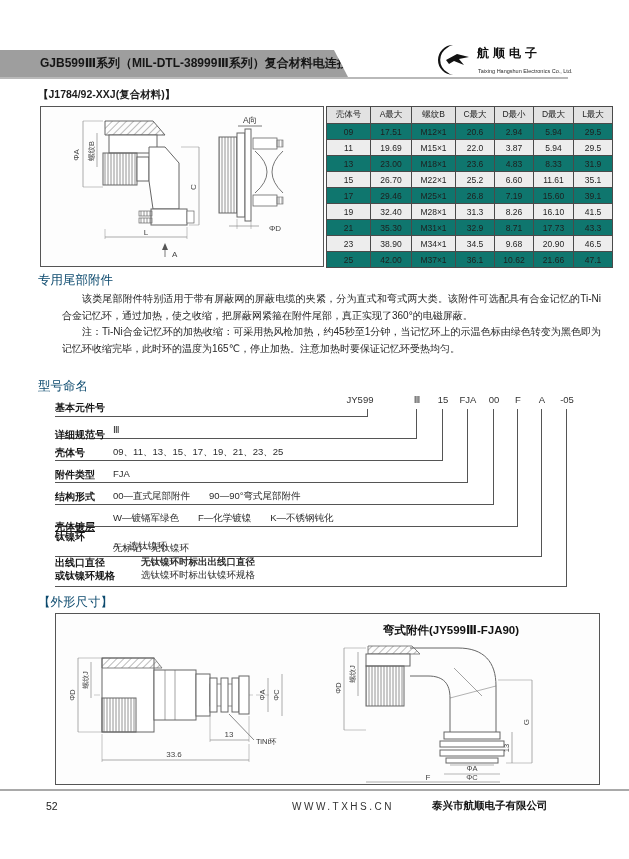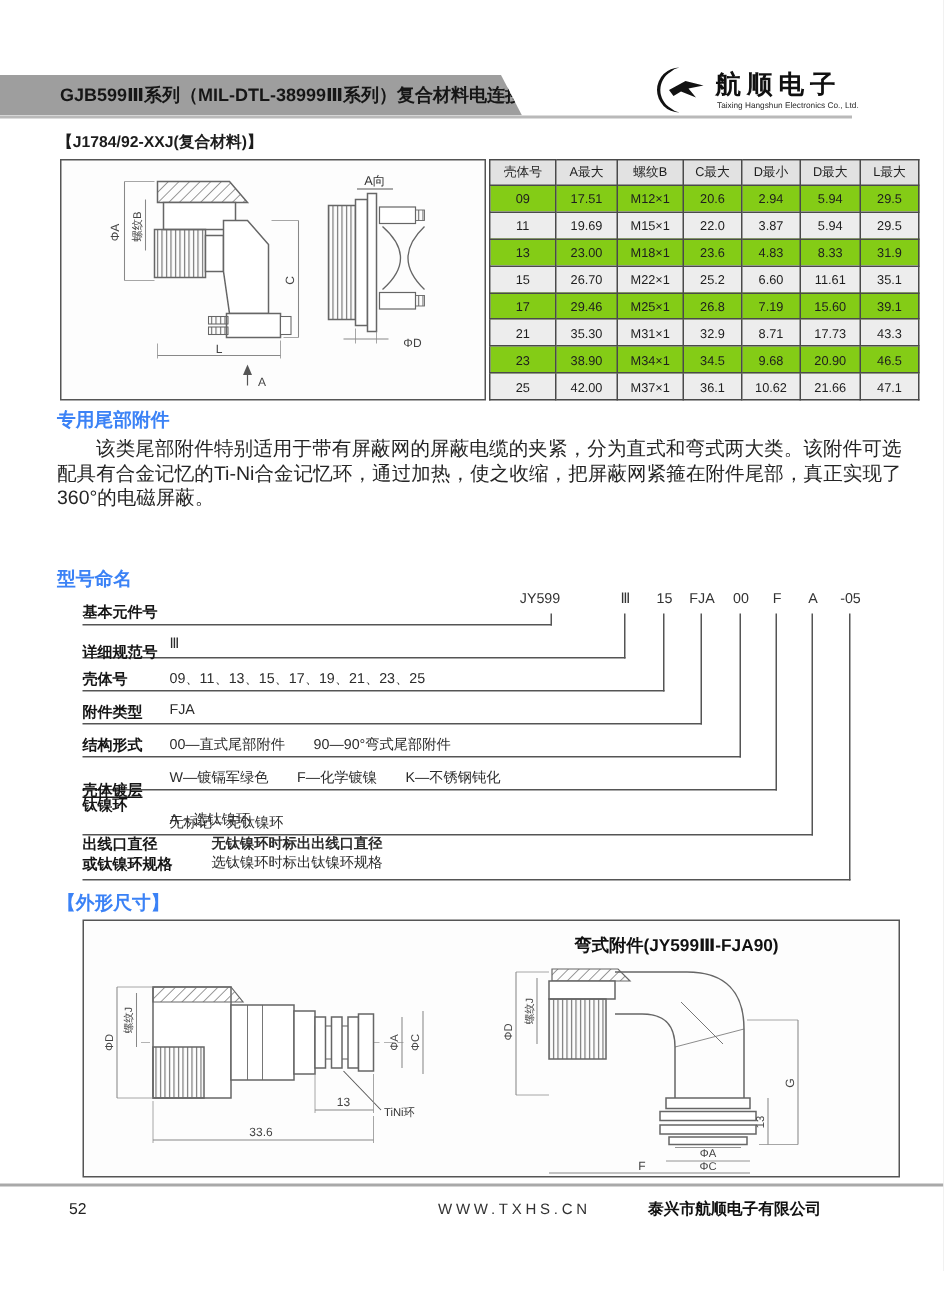--- a/index.html
+++ b/index.html
@@ -23,7 +23,7 @@
   .logo { position:absolute; left:437px; top:43px; width:165px; height:36px; }
   .logo-mark { position:absolute; left:0; top:1px; width:34px; height:32px; }
   .logo-name {
-    position:absolute; left:40px; top:2px; font-size:17px; font-weight:bold;
+    position:absolute; left:40px; top:2px; font-size:12px; font-weight:bold;
     letter-spacing:4px; color:#101010; white-space:nowrap;
   }
   .logo-sub { position:absolute; left:41px; top:25px; font-size:5.5px; color:#2a2a2a; white-space:nowrap; }

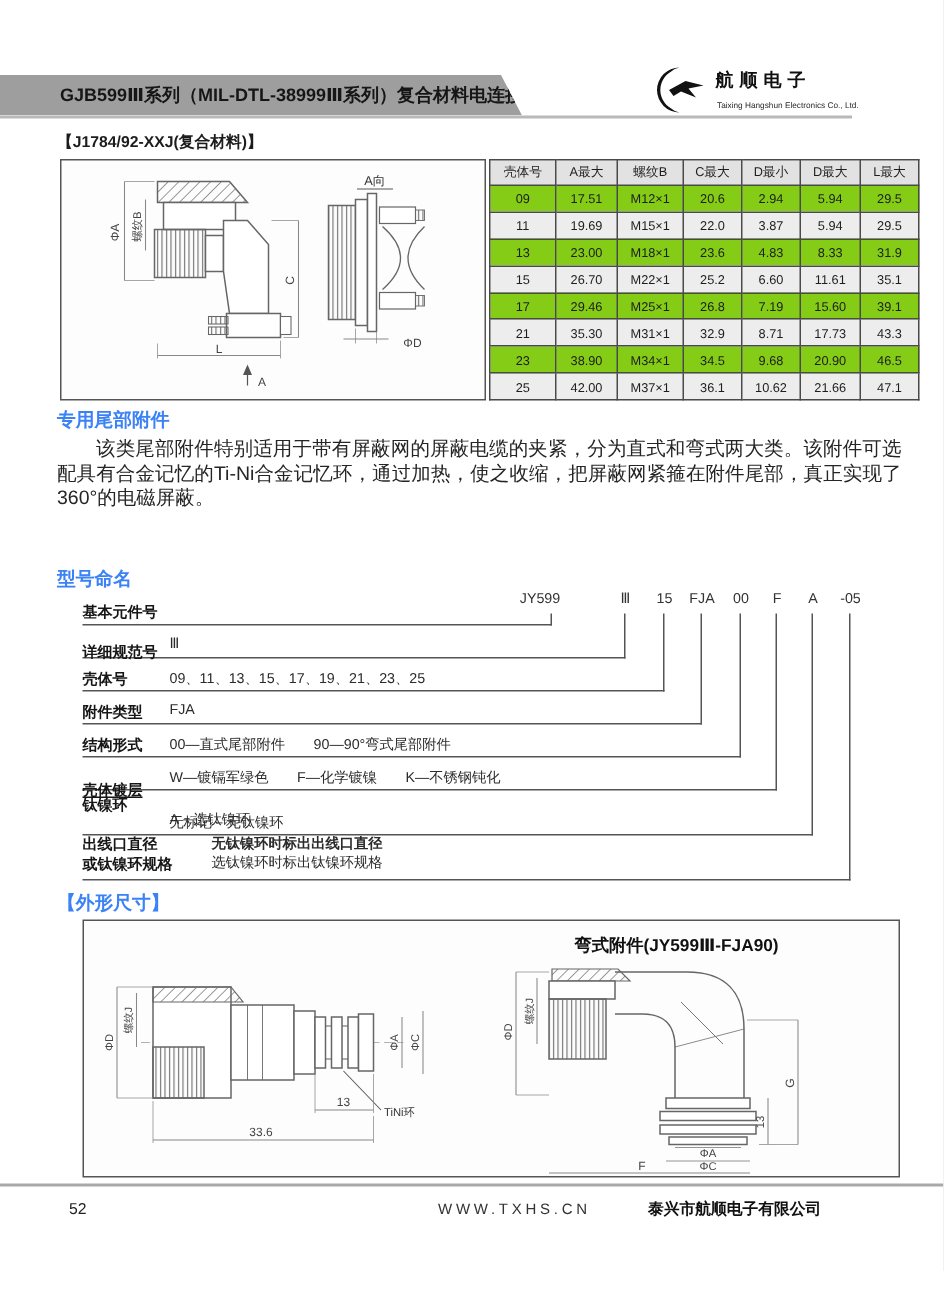--- a/index.html
+++ b/index.html
@@ -39,7 +39,7 @@
     padding:0; color:#1e1e1e; font-weight:normal;
   }
   table.spec thead th { background:#e2e2e2; height:17px; font-size:8.5px; }
-  table.spec tbody tr { height:16px; background:#84cc16; }
+  table.spec tbody tr { height:16px; background:#0f766e; }
   table.spec tbody tr:nth-child(even) { background:#ededed; }
   
   .sec-h { position:absolute; left:38px; font-size:12.5px; font-weight:bold; color:#3b82f6; }

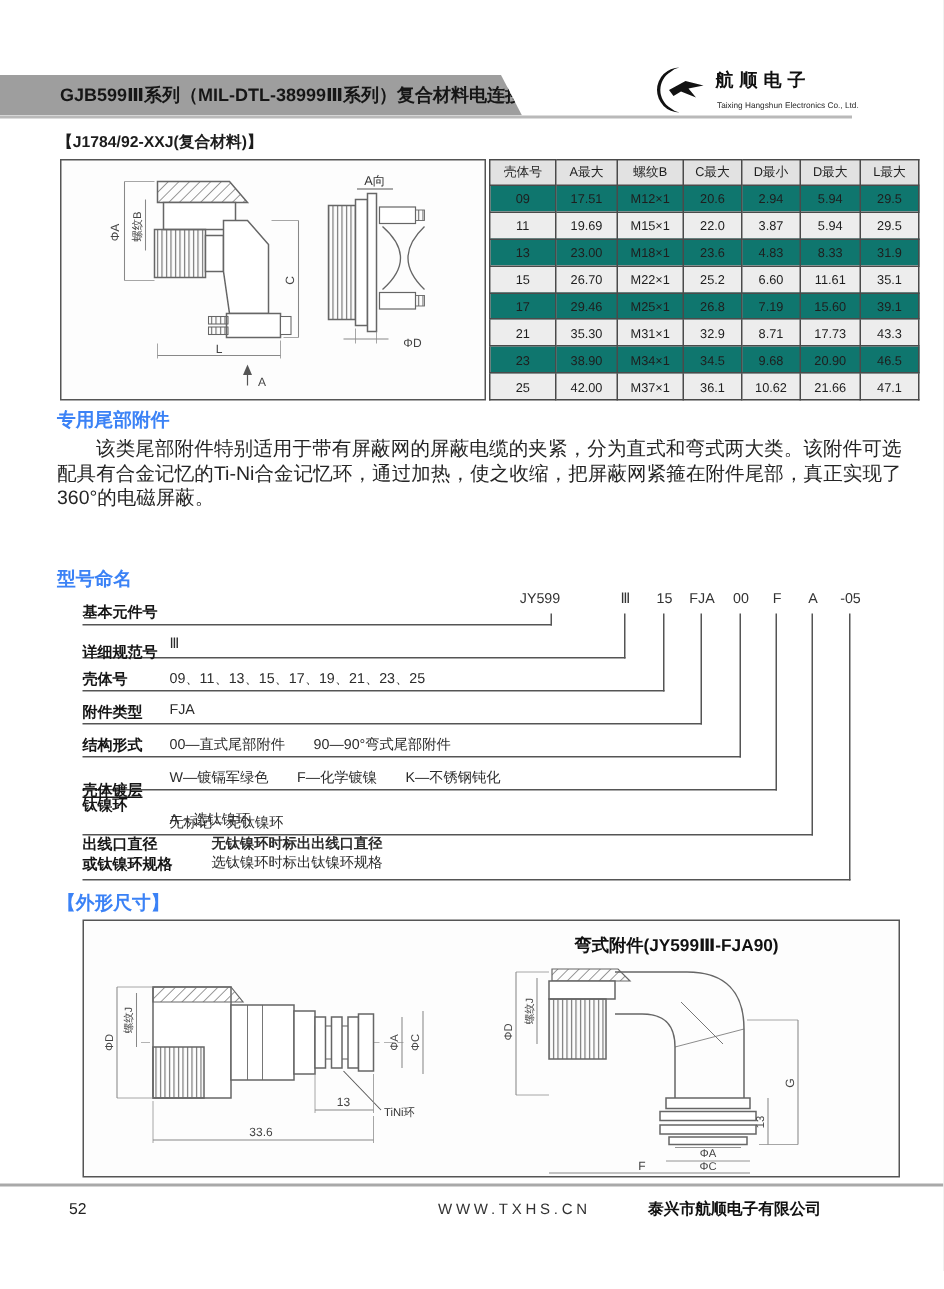--- a/index.html
+++ b/index.html
@@ -223,6 +223,15 @@
             <td>39.1</td>
           </tr>
           <tr>
+            <td>19</td>
+            <td>32.40</td>
+            <td>M28×1</td>
+            <td>31.3</td>
+            <td>8.26</td>
+            <td>16.10</td>
+            <td>41.5</td>
+          </tr>
+          <tr>
             <td>21</td>
             <td>35.30</td>
             <td>M31×1</td>

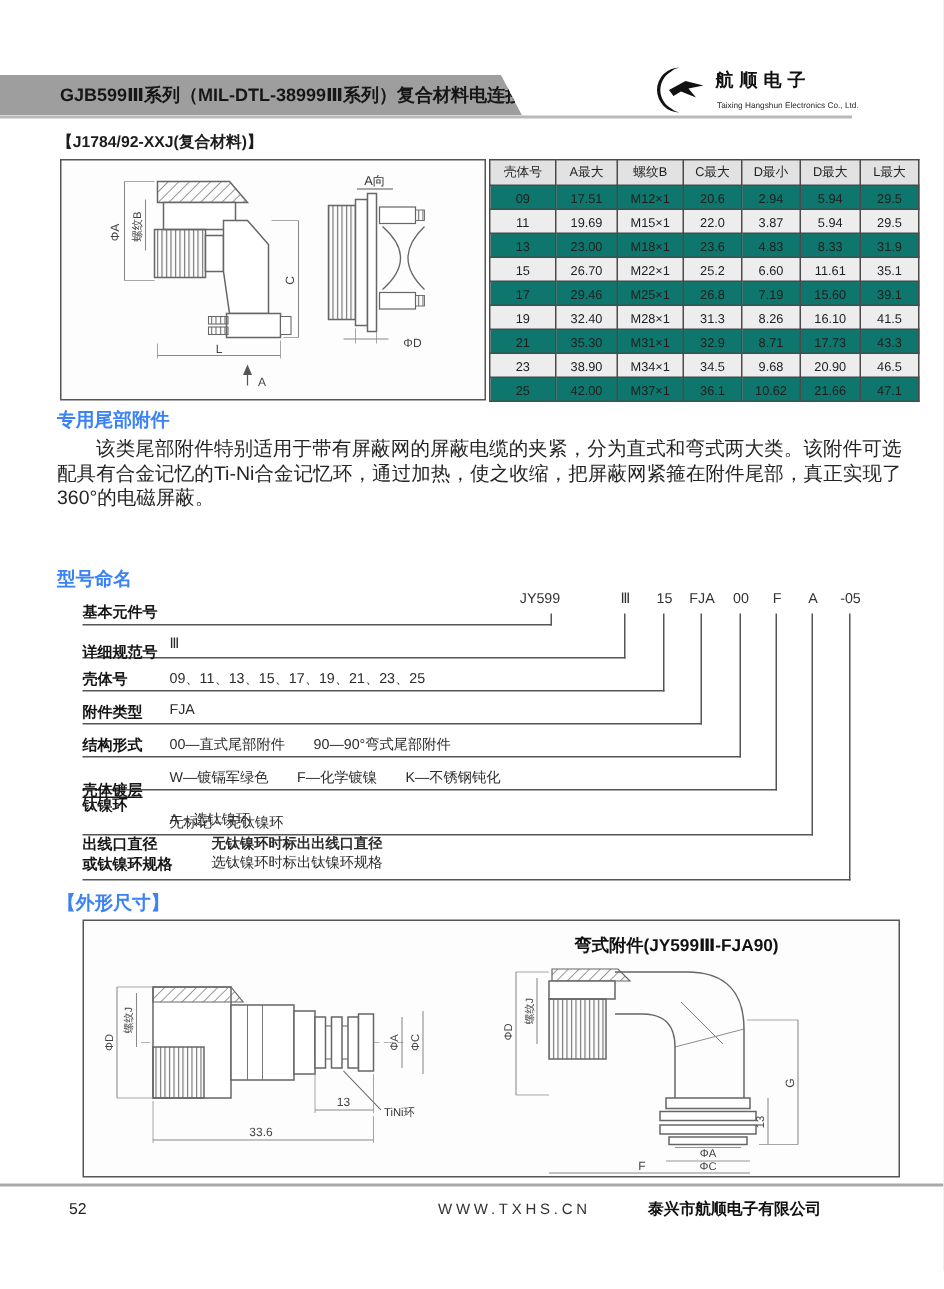--- a/index.html
+++ b/index.html
@@ -42,7 +42,7 @@
   table.spec tbody tr { height:16px; background:#0f766e; }
   table.spec tbody tr:nth-child(even) { background:#ededed; }
   
-  .sec-h { position:absolute; left:38px; font-size:12.5px; font-weight:bold; color:#3b82f6; }
+  .sec-h { position:absolute; left:38px; font-size:12.5px; font-weight:normal; color:#0c4a6e; }
   .h-tail { top:272px; } .h-naming { top:378px; } .h-outline { top:594px; }
   .paras { position:absolute; left:38px; top:291px; width:563px; }
   .paras p { font-size:13px; line-height:16.5px; text-indent:2em; text-align:justify; color:#252525; }

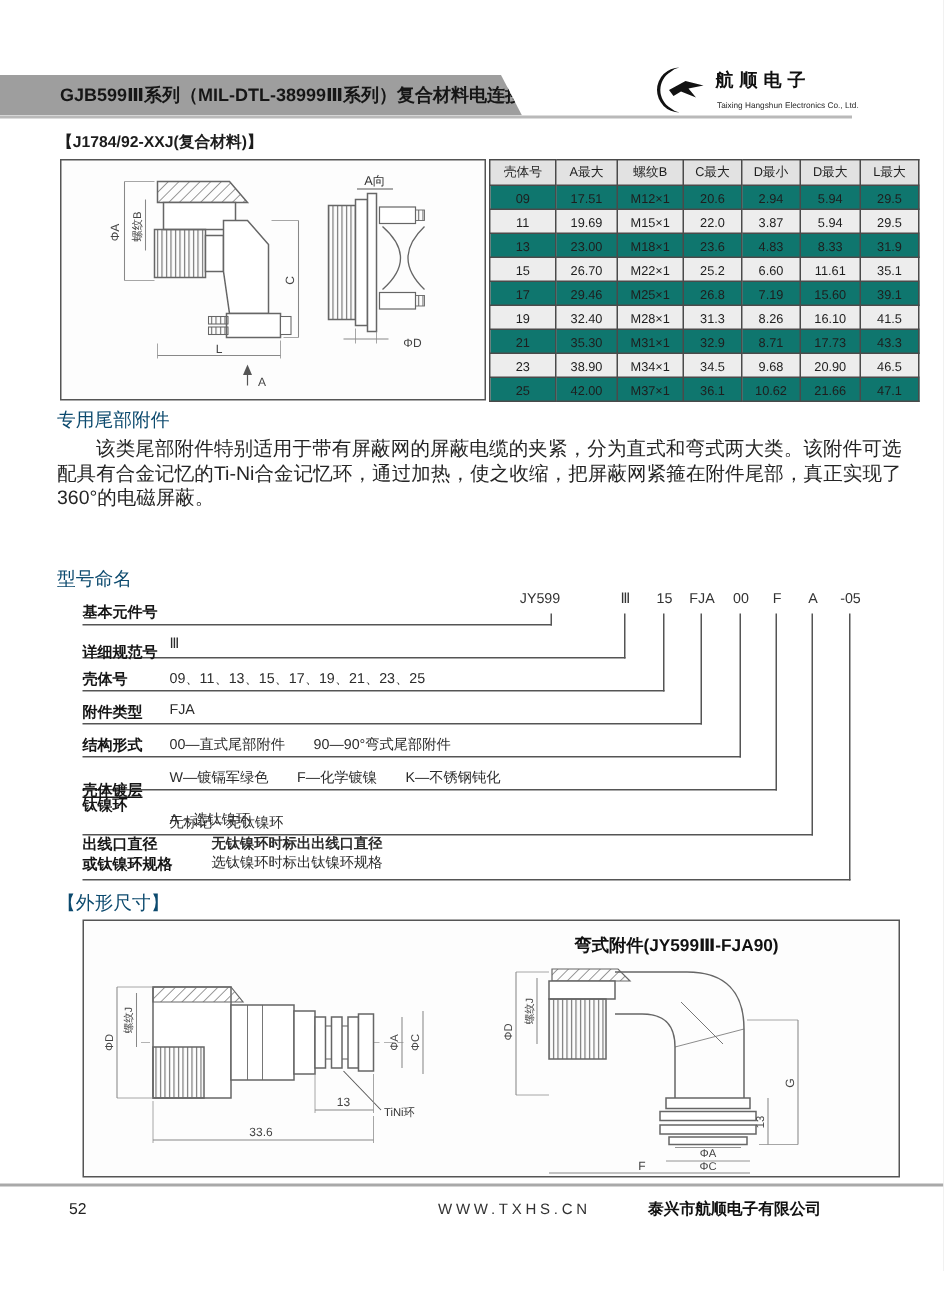--- a/index.html
+++ b/index.html
@@ -45,7 +45,7 @@
   .sec-h { position:absolute; left:38px; font-size:12.5px; font-weight:normal; color:#0c4a6e; }
   .h-tail { top:272px; } .h-naming { top:378px; } .h-outline { top:594px; }
   .paras { position:absolute; left:38px; top:291px; width:563px; }
-  .paras p { font-size:13px; line-height:16.5px; text-indent:2em; text-align:justify; color:#252525; }
+  .paras p { font-size:10px; line-height:16.5px; text-indent:2em; text-align:justify; color:#252525;margin-left:24px; }
   
   .naming { position:absolute; left:38px; top:394px; width:565px; height:202px; font-size:9.5px; }
   .mn-code { position:absolute; top:0; transform:translateX(-50%); font-size:9.5px; color:#333; white-space:nowrap; }

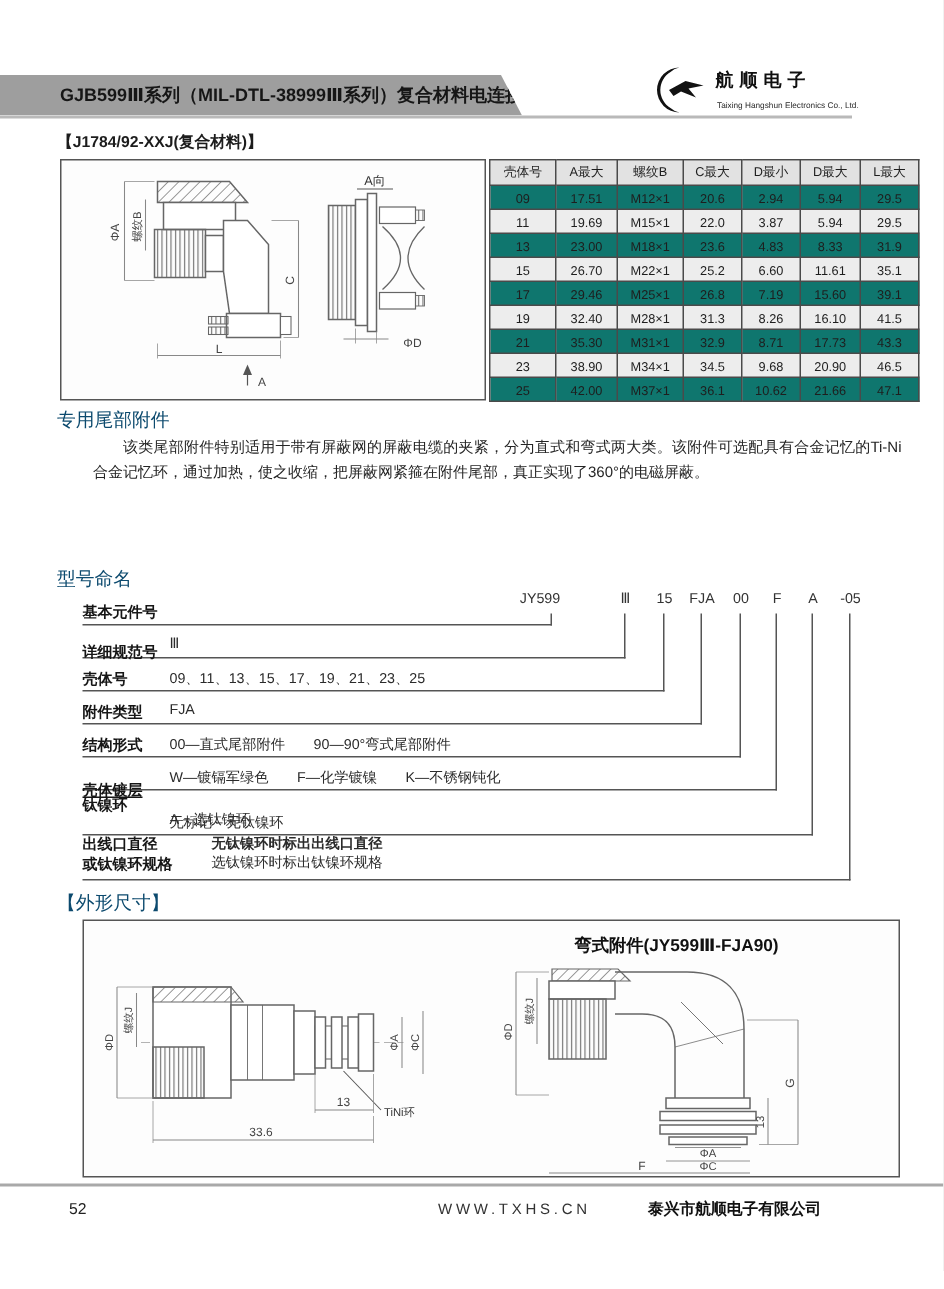--- a/index.html
+++ b/index.html
@@ -265,6 +265,7 @@
   <div class="sec-h h-tail">专用尾部附件</div>
   <div class="paras">
     <p>该类尾部附件特别适用于带有屏蔽网的屏蔽电缆的夹紧，分为直式和弯式两大类。该附件可选配具有合金记忆的Ti-Ni合金记忆环，通过加热，使之收缩，把屏蔽网紧箍在附件尾部，真正实现了360°的电磁屏蔽。</p>
+    <p>注：Ti-Ni合金记忆环的加热收缩：可采用热风枪加热，约45秒至1分钟，当记忆环上的示温色标由绿色转变为黑色即为记忆环收缩完毕，此时环的温度为165℃，停止加热。注意加热时要保证记忆环受热均匀。</p>
   </div>
 
   <div class="sec-h h-naming">型号命名</div>

